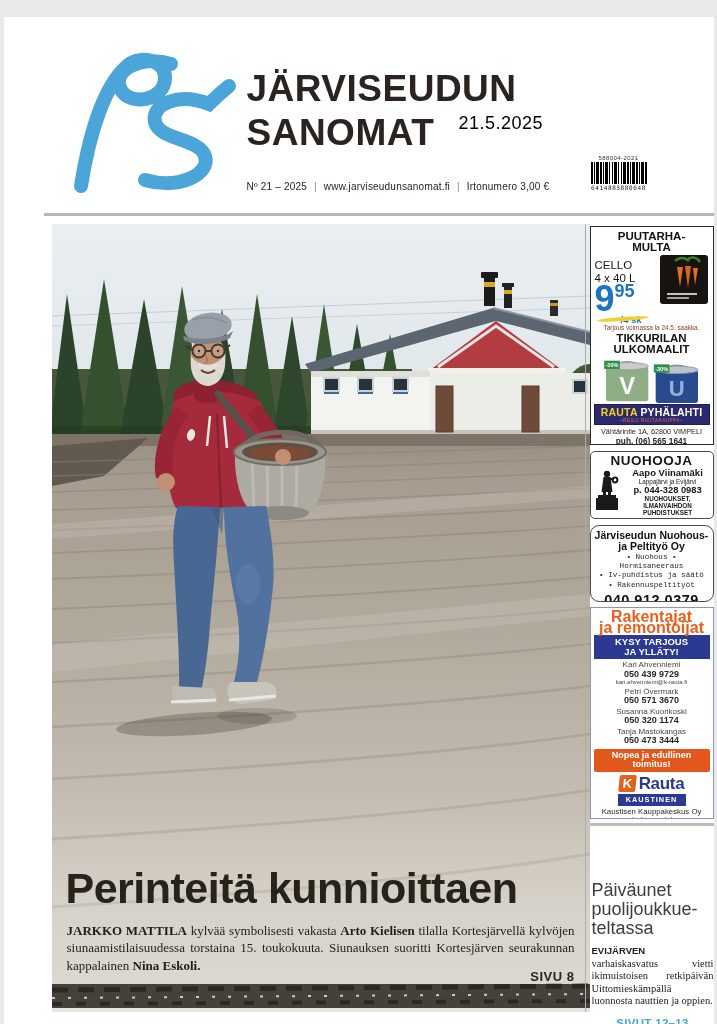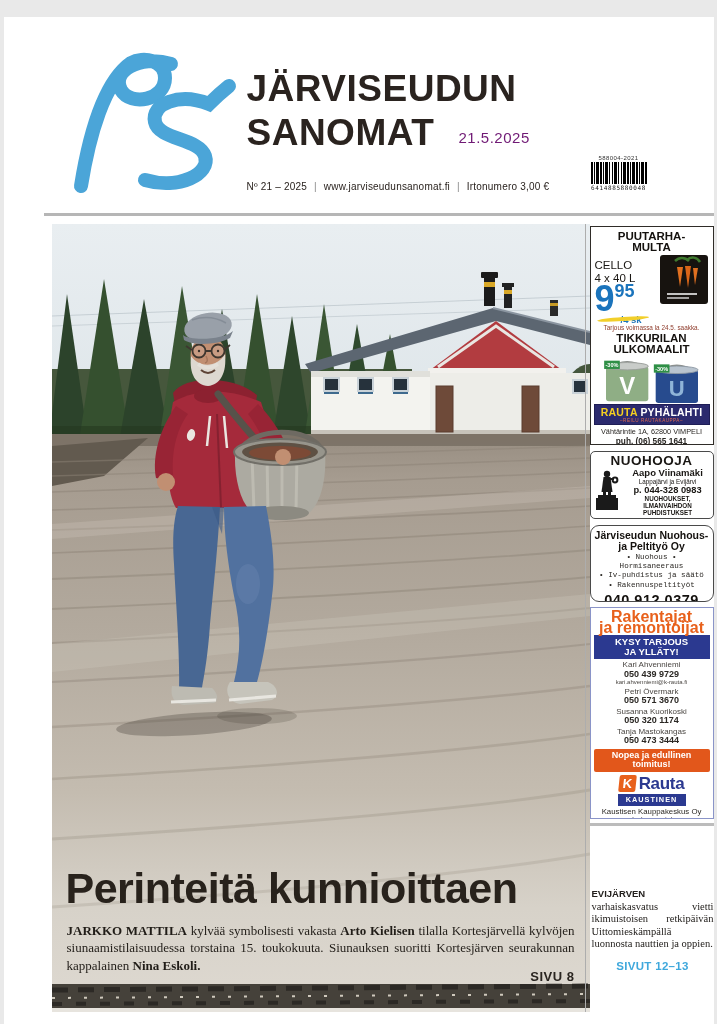--- a/index.html
+++ b/index.html
@@ -9,7 +9,7 @@
   .js-logo{position:absolute;left:55px;top:33px;}
   .mast-title{position:absolute;left:243px;top:50px;font-weight:bold;font-size:37px;
               letter-spacing:.5px;line-height:44px;color:#2a231f;}
-  .mast-date{position:absolute;left:455px;top:112px;font-size:15px;color:#701a75;letter-spacing:.5px;}
+  .mast-date{position:absolute;left:455px;top:96px;font-size:18px;color:#000000;letter-spacing:.5px;}
   .issue-line{position:absolute;left:243px;top:164px;font-size:10px;color:#2a231f;
               display:flex;gap:7px;letter-spacing:.2px;}
   .issue-line .pipe{color:#8a8a8a;}

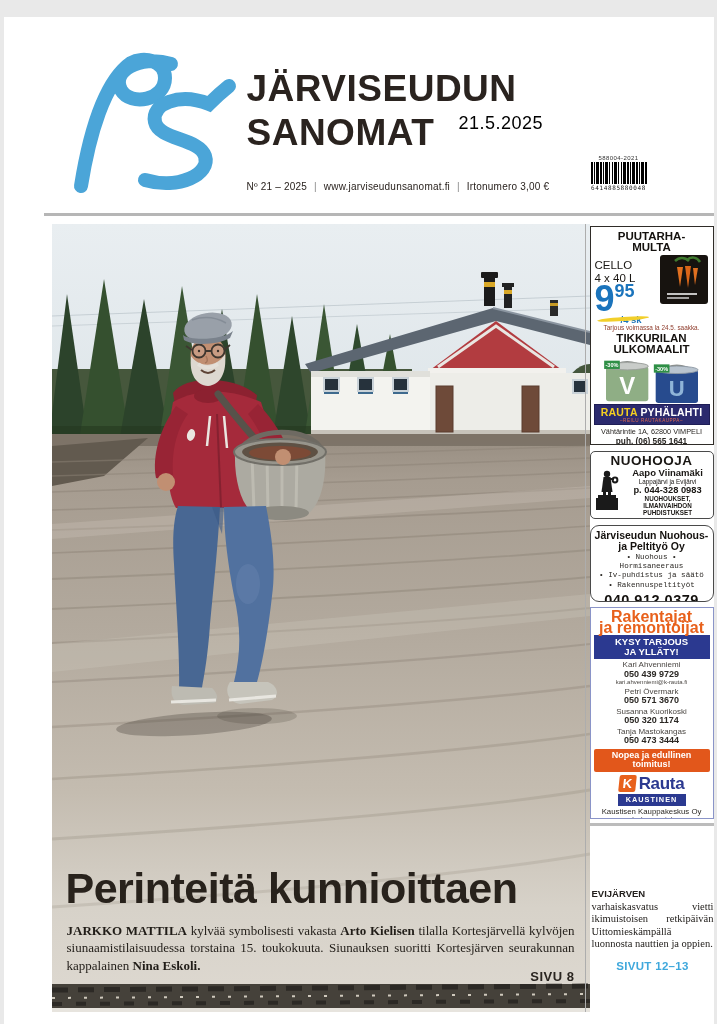--- a/index.html
+++ b/index.html
@@ -412,6 +412,11 @@
   <div class="rule-side"></div>
 
   <div class="teaser">
+    <div class="t-title">
+      <div>Päiväunet</div>
+      <div>puolijoukkue-</div>
+      <div>teltassa</div>
+    </div>
     <div class="t-body"><span class="t-lead">EVIJÄRVEN</span><span> varhaiskasvatus vietti ikimuistoisen retkipäivän Uittomieskämpällä luonnosta nauttien ja oppien.</span></div>
     <div class="t-pageref">SIVUT 12–13</div>
   </div>

